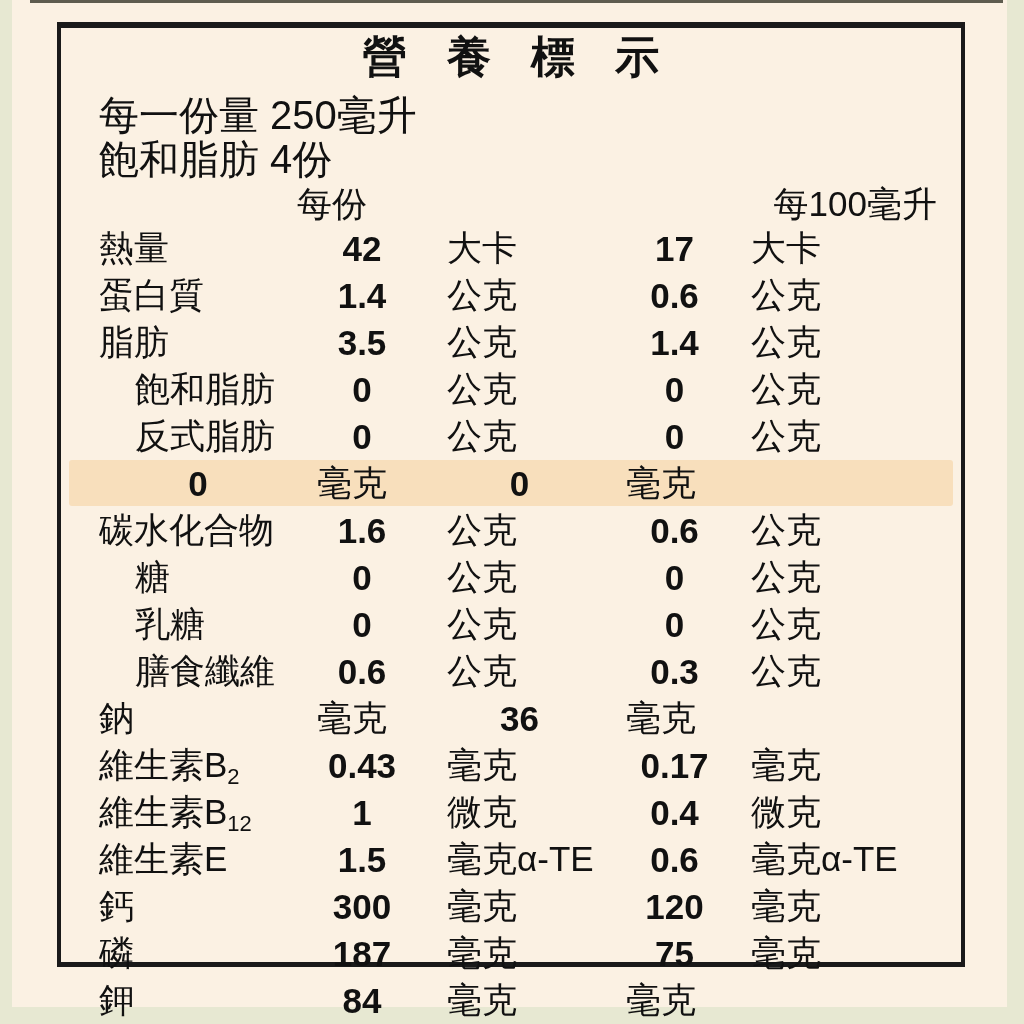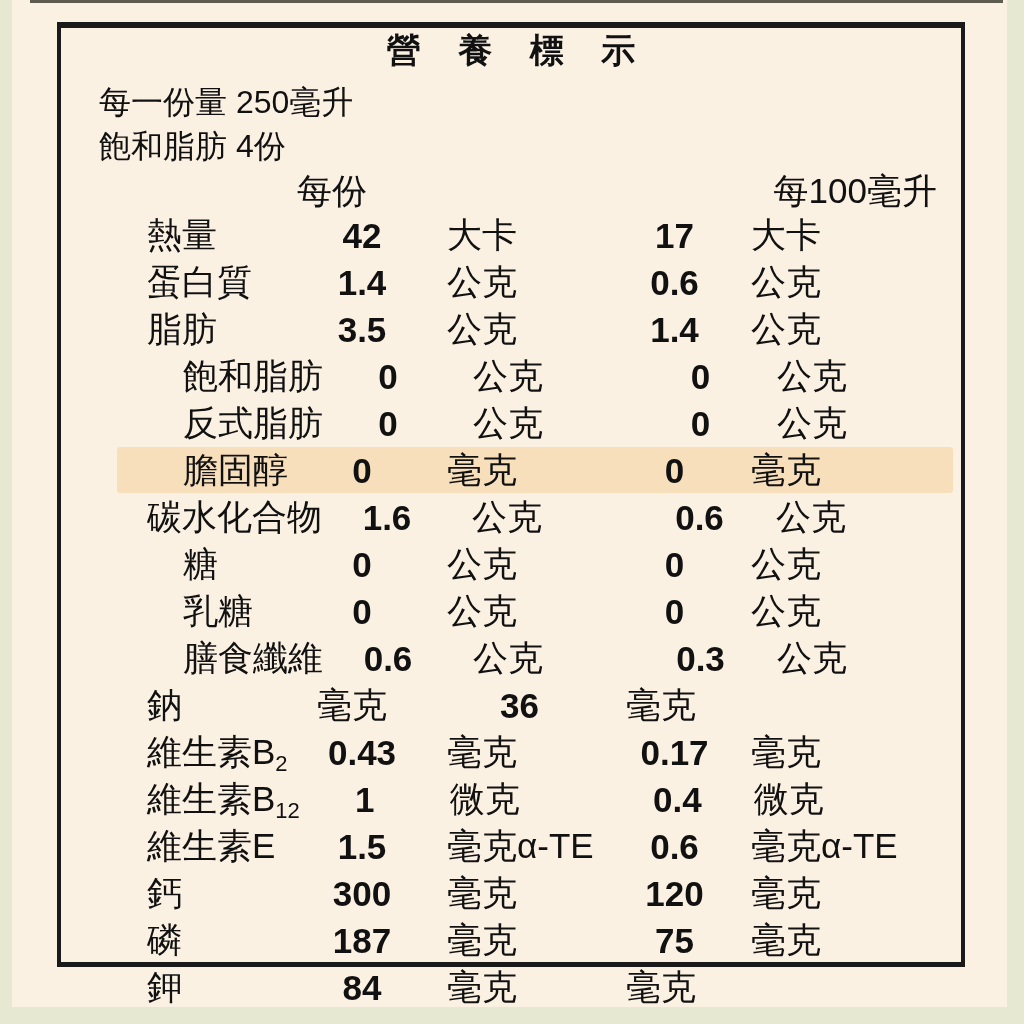--- a/index.html
+++ b/index.html
@@ -44,7 +44,7 @@
     display:flex;
     align-items:center;
     justify-content:center;
-    font-size:34px;
+    font-size:44px;
     font-weight:bold;
     letter-spacing:14px;
     text-indent:14px;

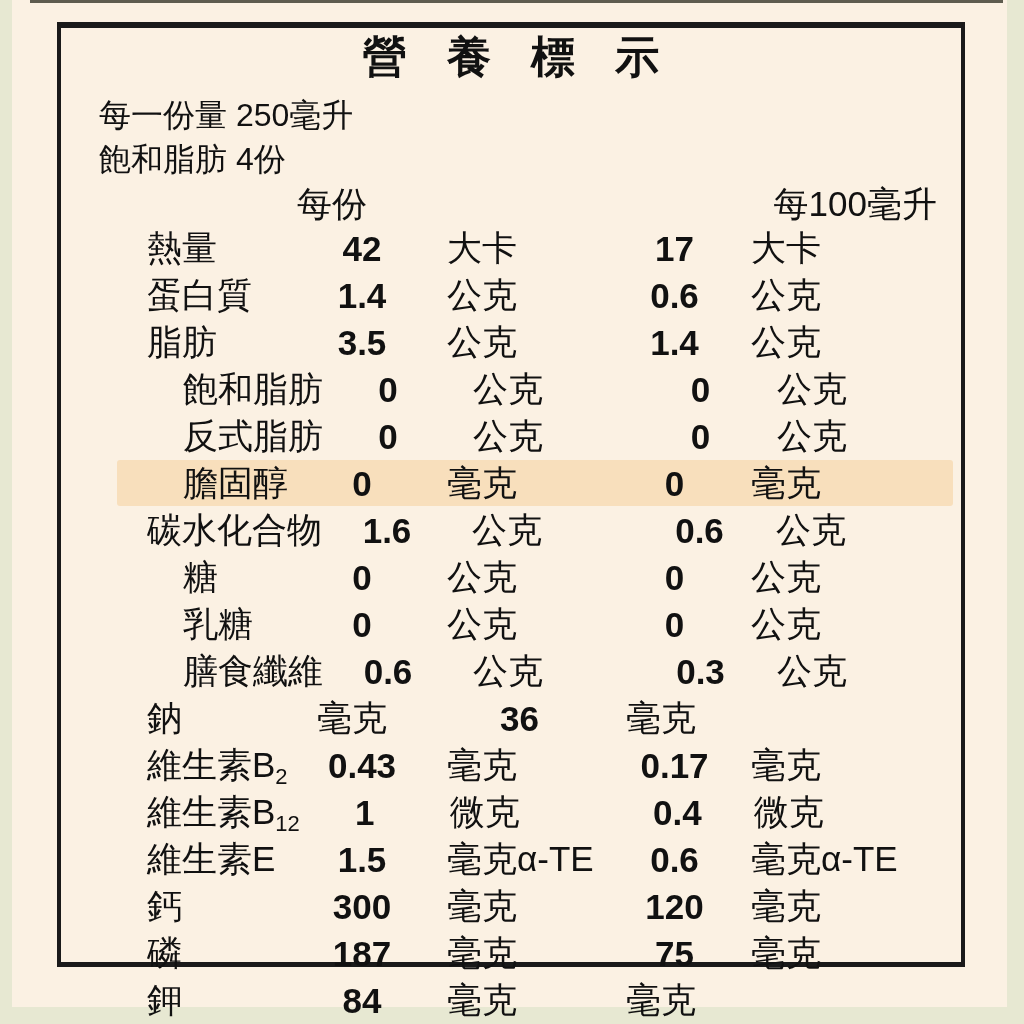--- a/index.html
+++ b/index.html
@@ -56,7 +56,7 @@
   .serving-info{
     height:95px;
     padding:6px 40px 0 38px;
-    font-size:32px;
+    font-size:40px;
     line-height:44px;
   }
   .header-row{

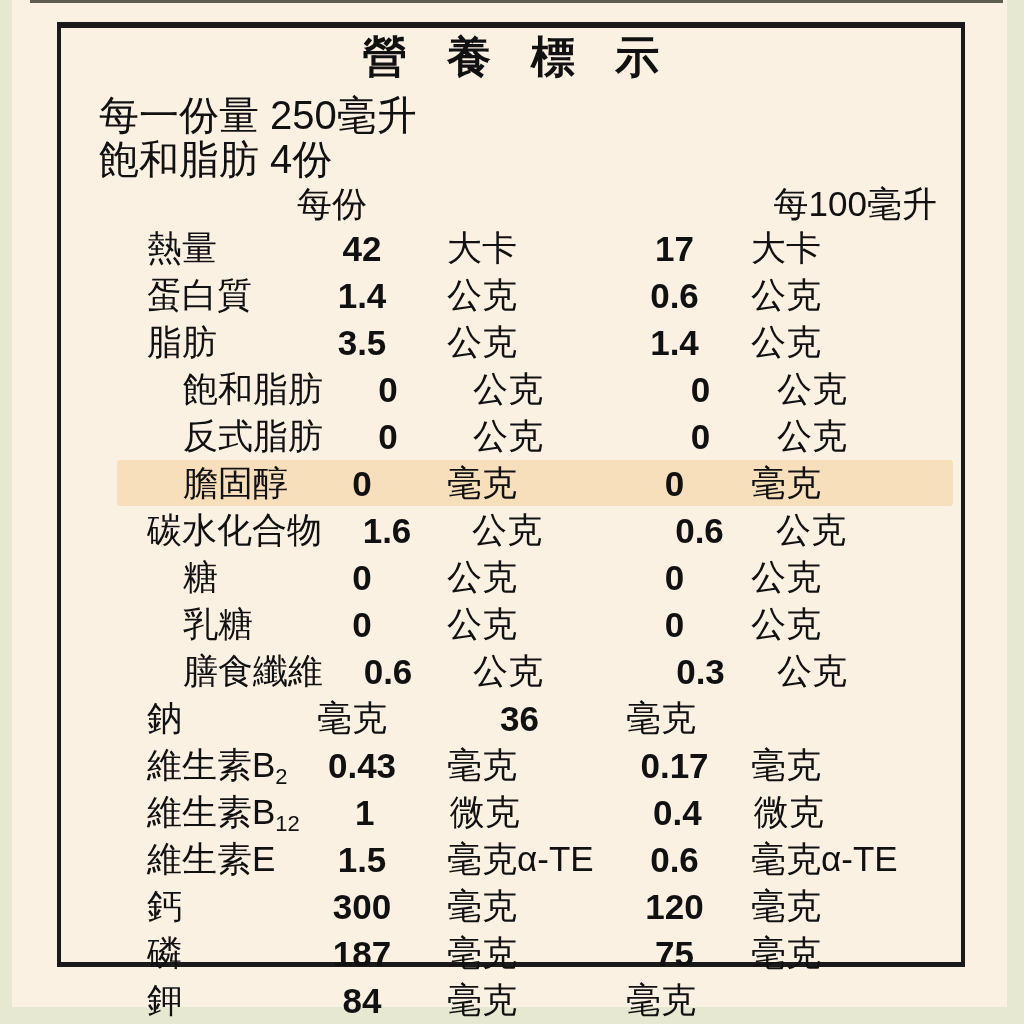--- a/index.html
+++ b/index.html
@@ -69,7 +69,7 @@
   }
   .h-per-serving{grid-column:2/4;}
   .h-per-100ml{grid-column:4/6;text-align:right;}
-  .rows{flex:1;display:flex;flex-direction:column;margin-left:48px;}
+  .rows{flex:1;display:flex;flex-direction:column;}
   .row{
     flex:1;
     position:relative;

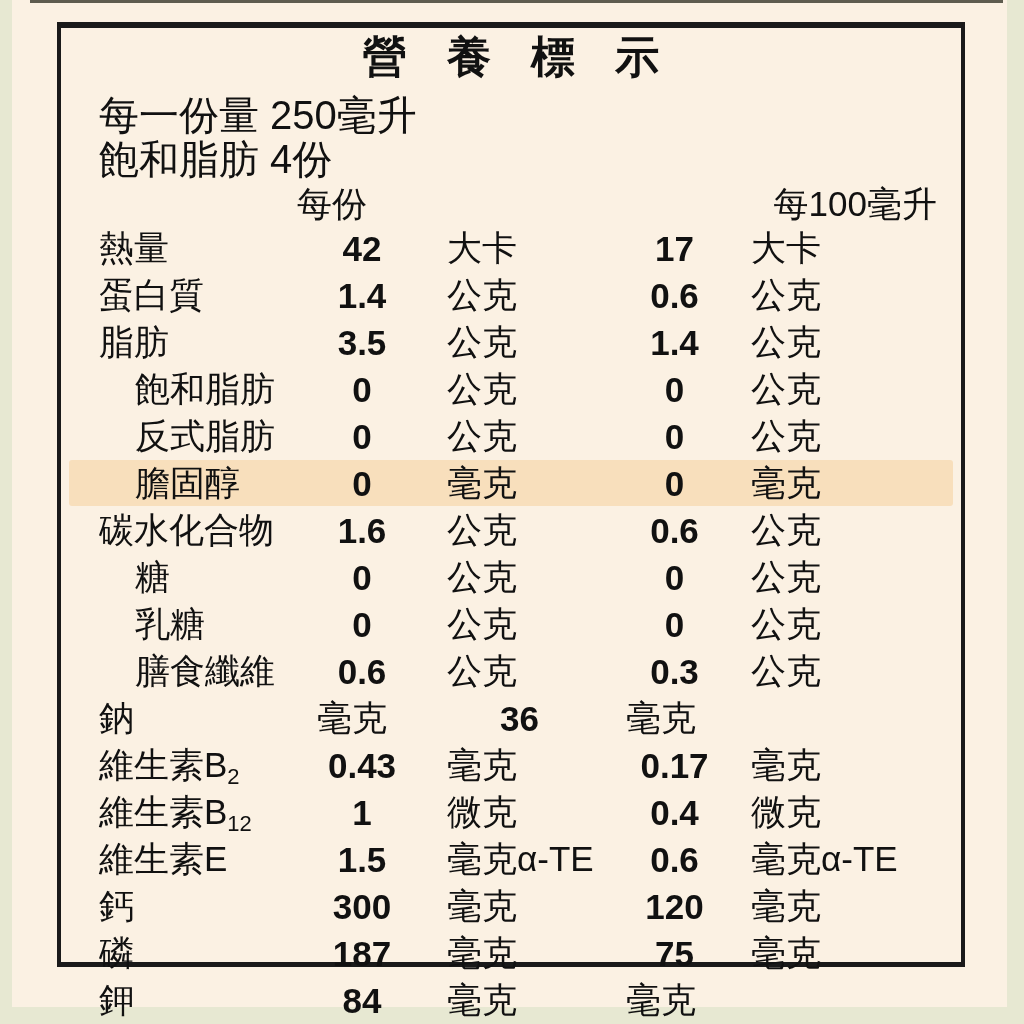--- a/index.html
+++ b/index.html
@@ -164,7 +164,6 @@
           <span class="cell-u u2">公克</span>
         </div>
         <div class="row highlight">
-          <span class="cell-name indent">膽固醇</span>
           <span class="cell-v">0</span>
           <span class="cell-u">毫克</span>
           <span class="cell-v">0</span>

